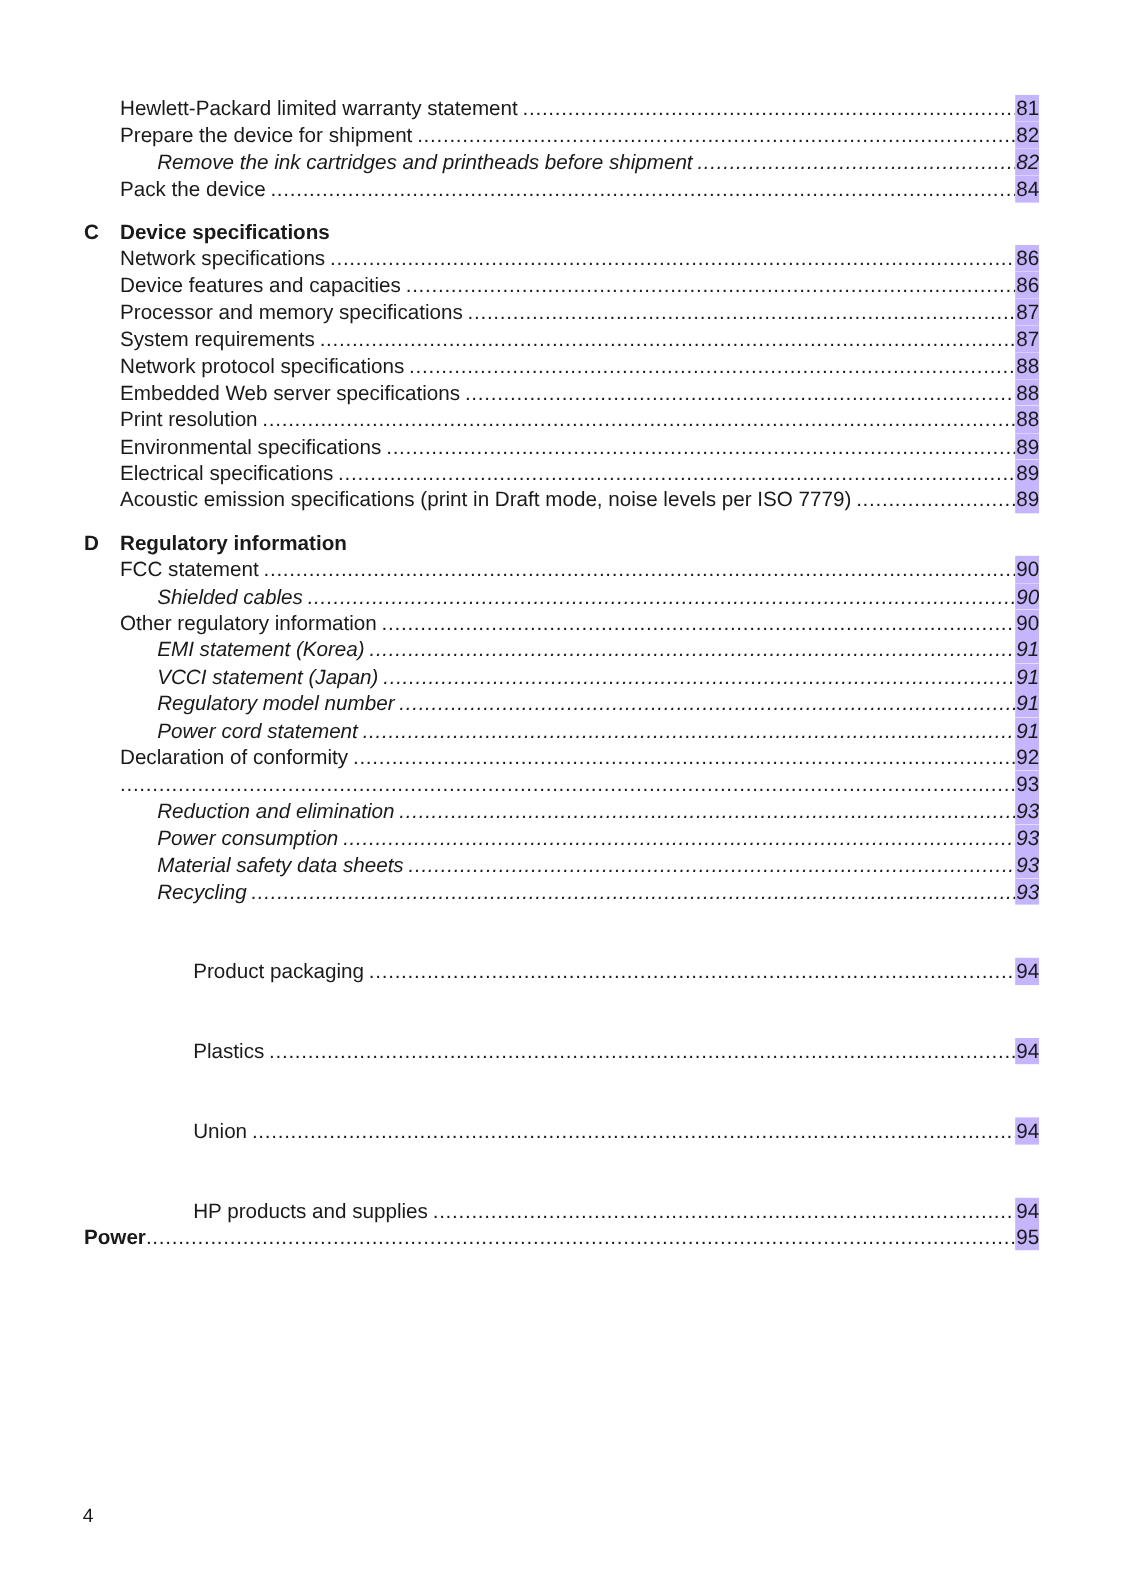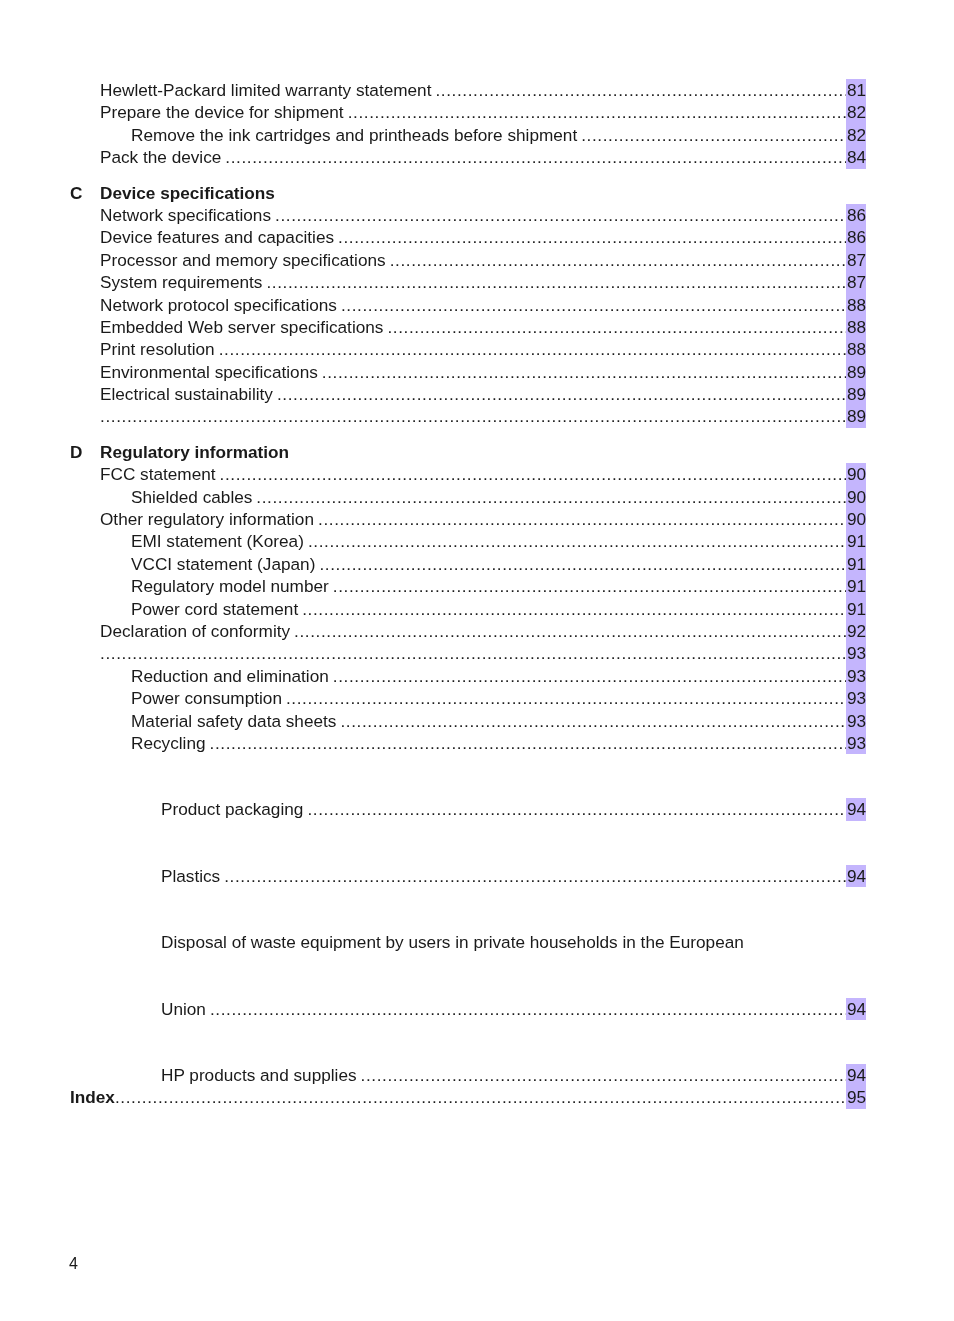--- a/index.html
+++ b/index.html
@@ -55,7 +55,7 @@
     }
     .lvl0 { padding-left: 0; }
     .lvl1 { padding-left: 30px; }
-    .lvl2 { padding-left: 61px; }
+    .lvl2 { padding-left: 61px; font-style: italic; }
     .lvl3 { padding-left: 91px; margin-top: 44px; }
     .gap { height: 13px; }
     .section-head {

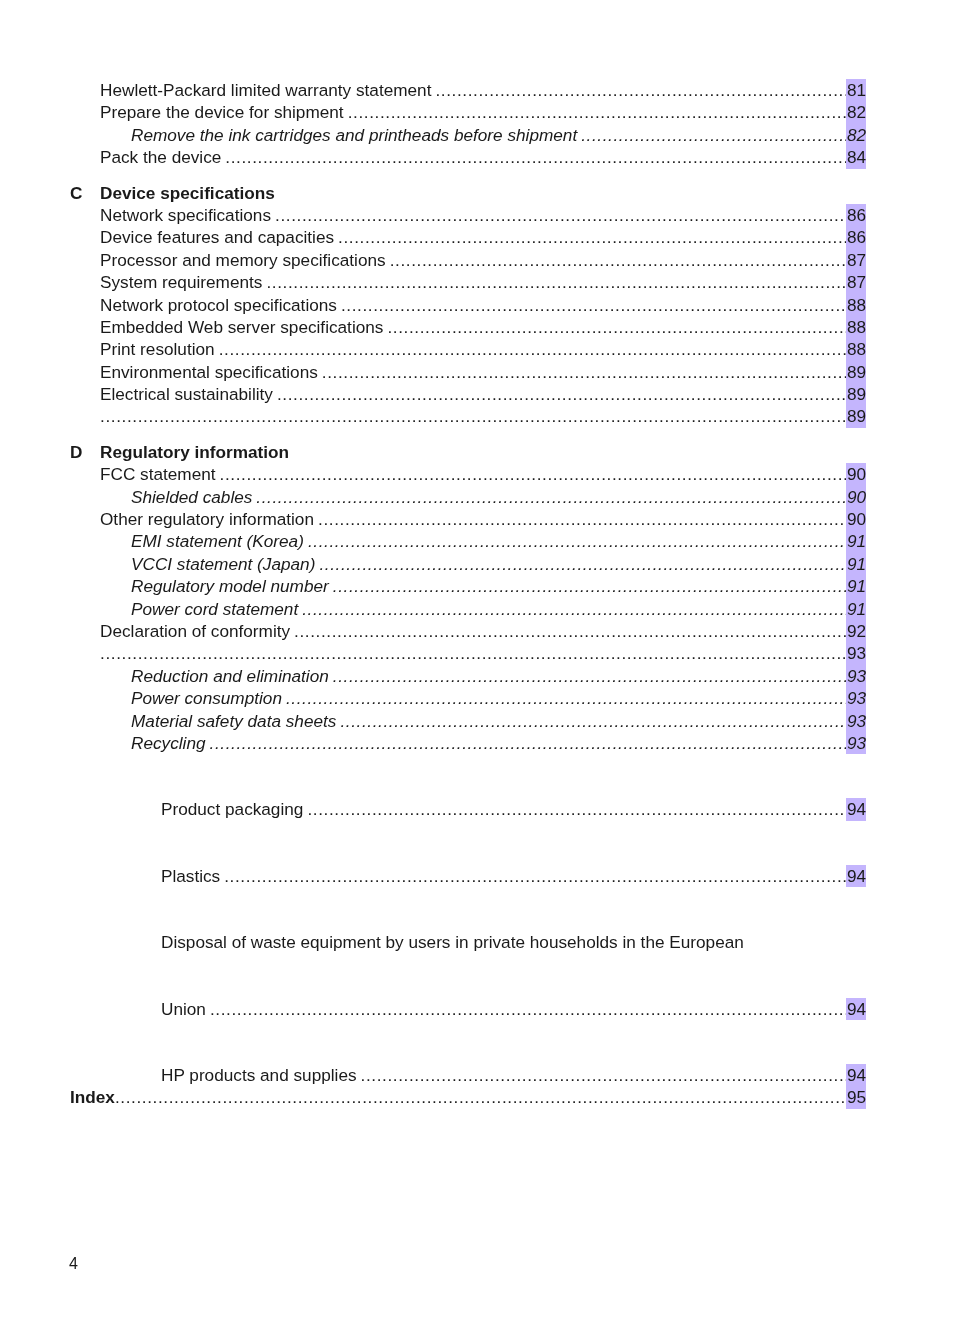--- a/index.html
+++ b/index.html
@@ -150,7 +150,7 @@
     <span class="page">89</span>
   </div>
   <div class="row entry lvl1">
-    <span class="title">Electrical sustainability</span>
+    <span class="title">Electrical specifications</span>
     <span class="leader"></span>
     <span class="page">89</span>
   </div>

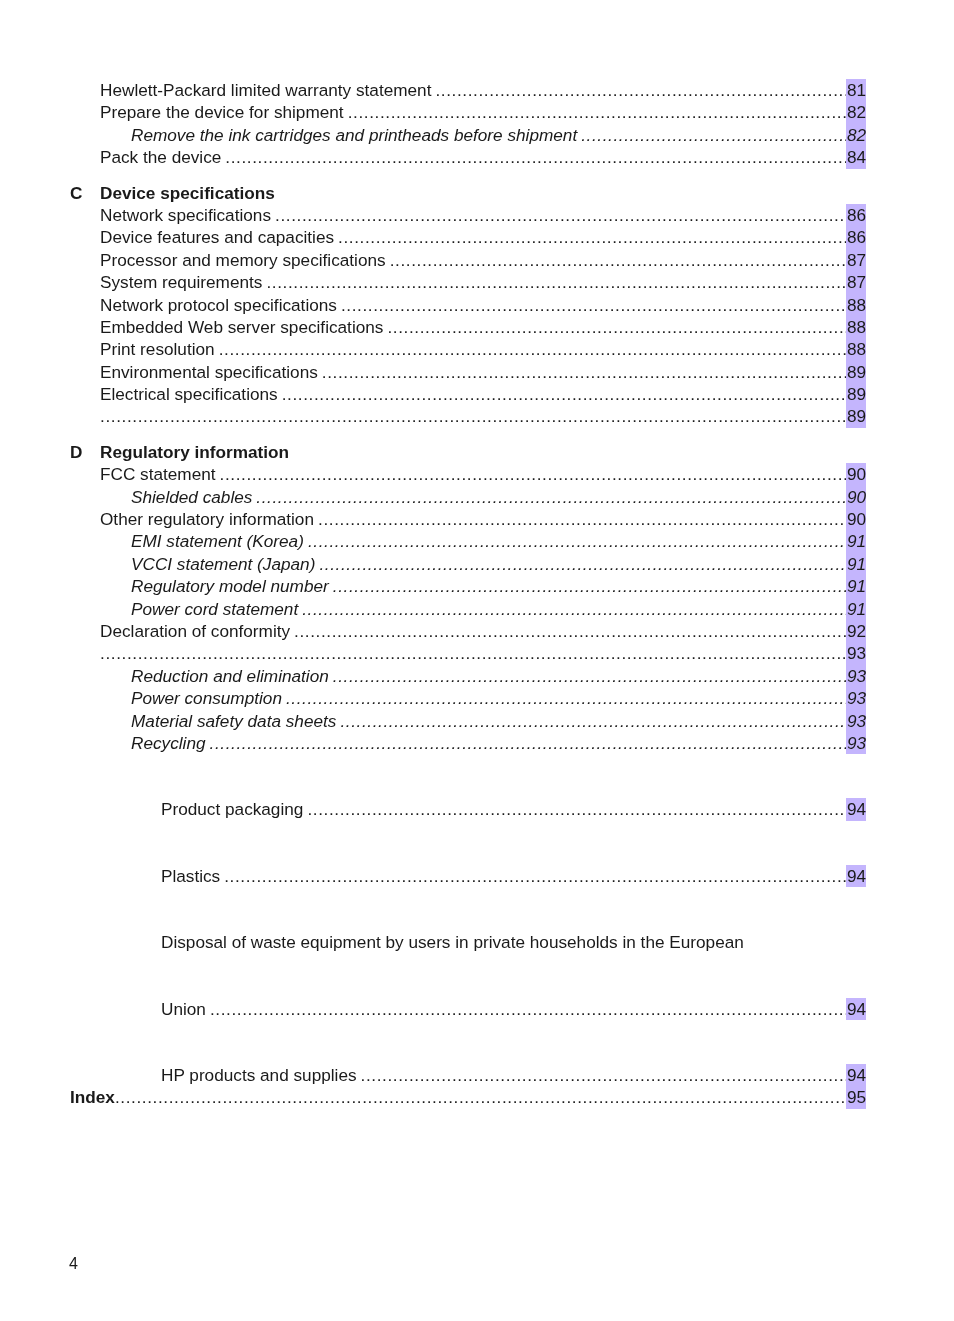--- a/index.html
+++ b/index.html
@@ -155,6 +155,7 @@
     <span class="page">89</span>
   </div>
   <div class="row entry lvl1">
+    <span class="title">Acoustic emission specifications (print in Draft mode, noise levels per ISO 7779)</span>
     <span class="leader"></span>
     <span class="page">89</span>
   </div>

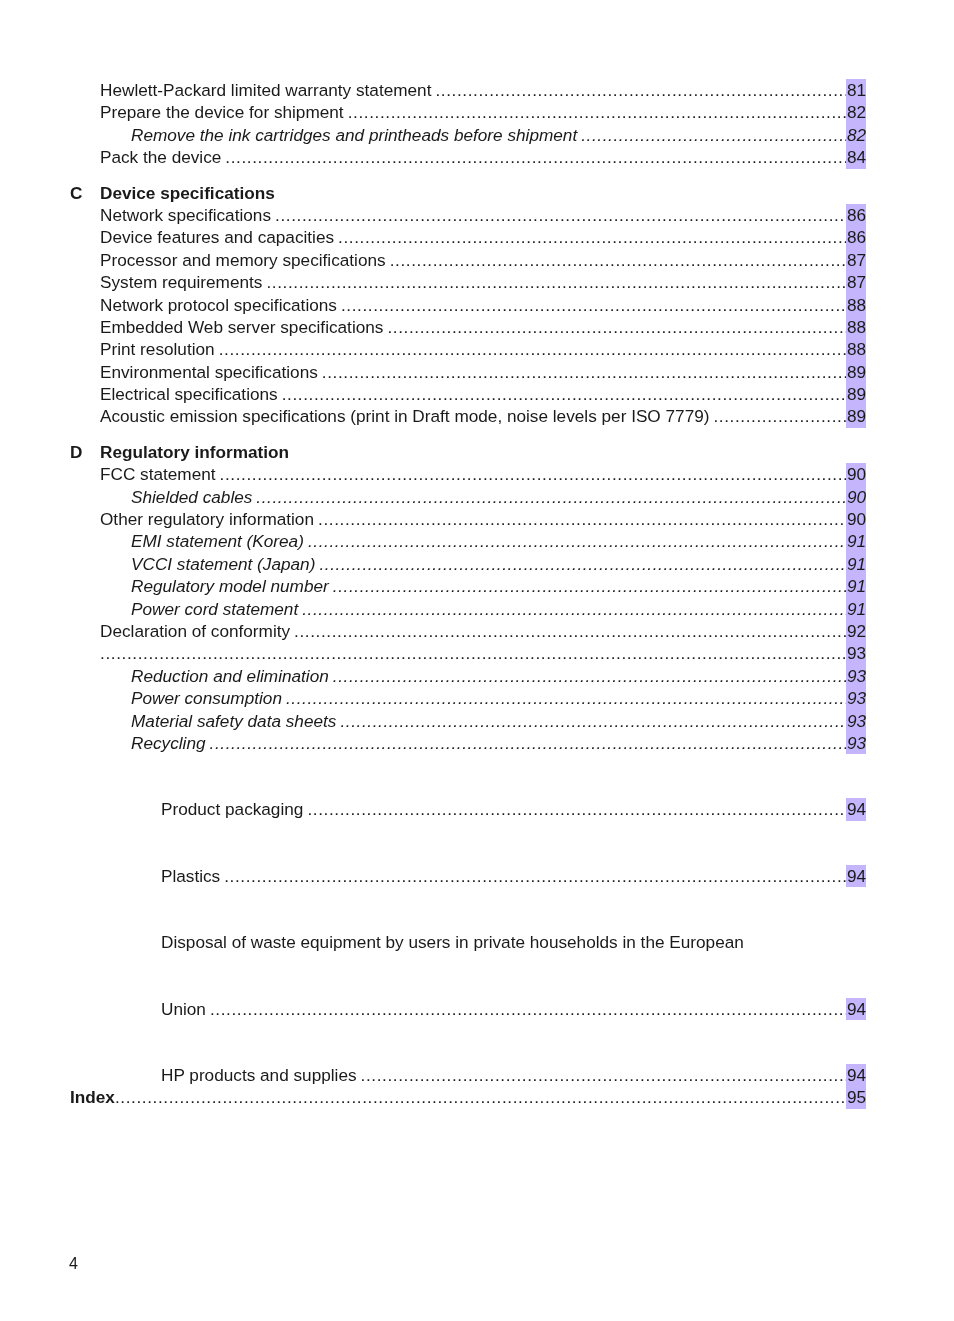--- a/index.html
+++ b/index.html
@@ -240,9 +240,6 @@
     <span class="leader"></span>
     <span class="page">94</span>
   </div>
-  <div class="row lvl3 wrap-first">
-    <span>Disposal of waste equipment by users in private households in the European</span>
-  </div>
   <div class="row entry lvl3">
     <span class="title">Union</span>
     <span class="leader"></span>

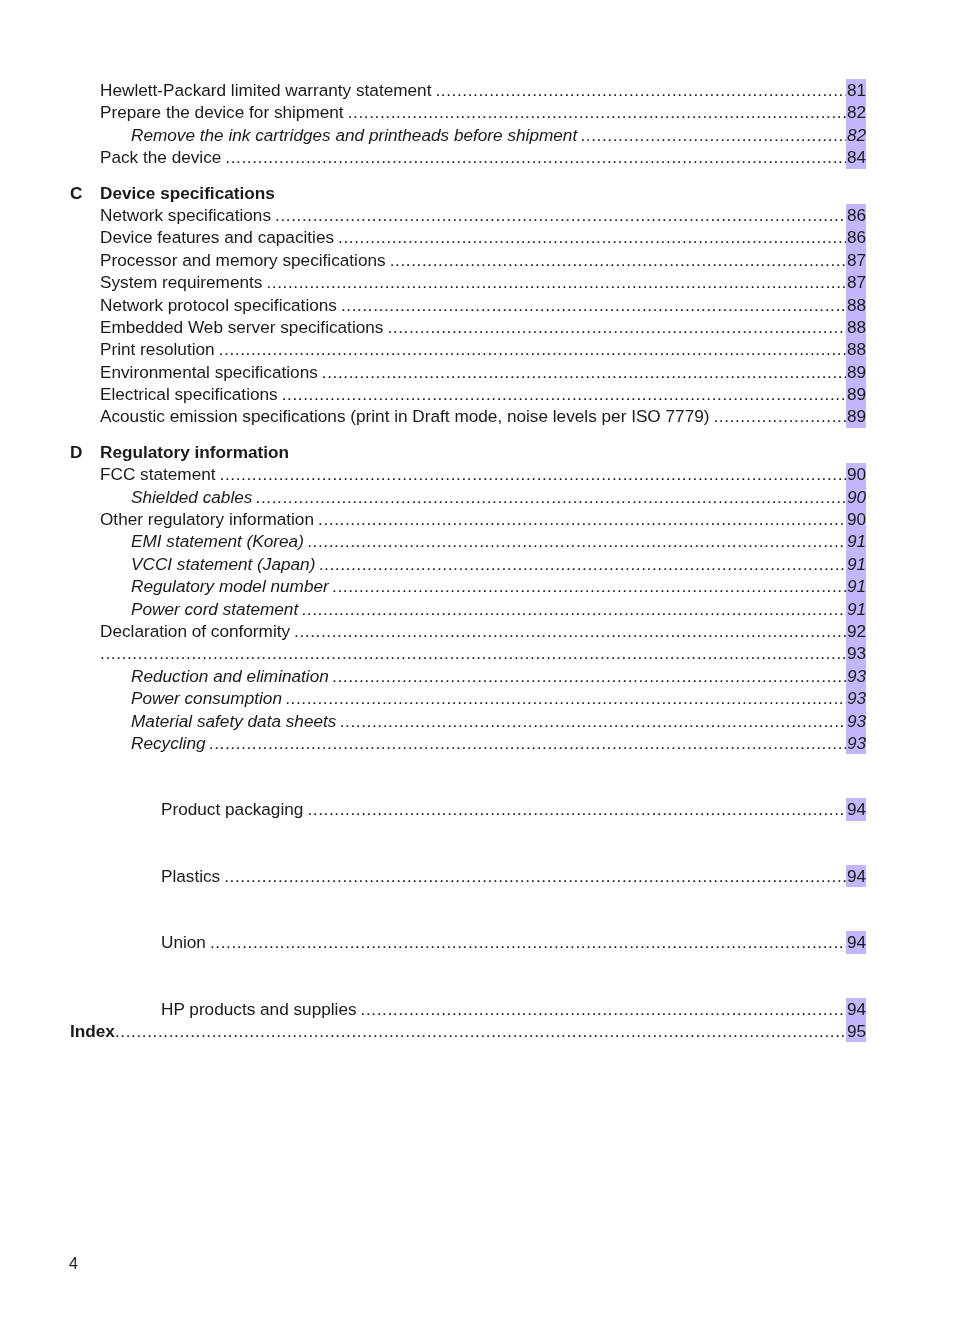--- a/index.html
+++ b/index.html
@@ -252,7 +252,7 @@
   </div>
 
   <div class="row entry lvl0">
-    <span class="title bold" style="padding-right:0">Index</span>
+    <span class="title bold" style="padding-right:0">Power</span>
     <span class="leader"></span>
     <span class="page">95</span>
   </div>

